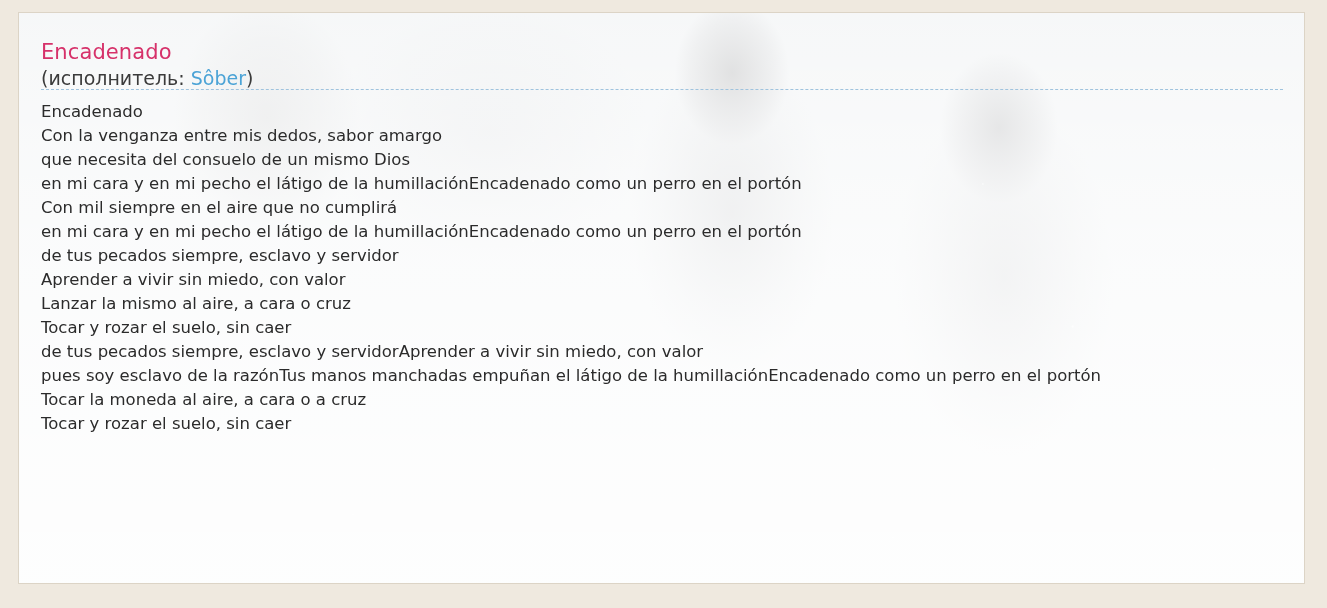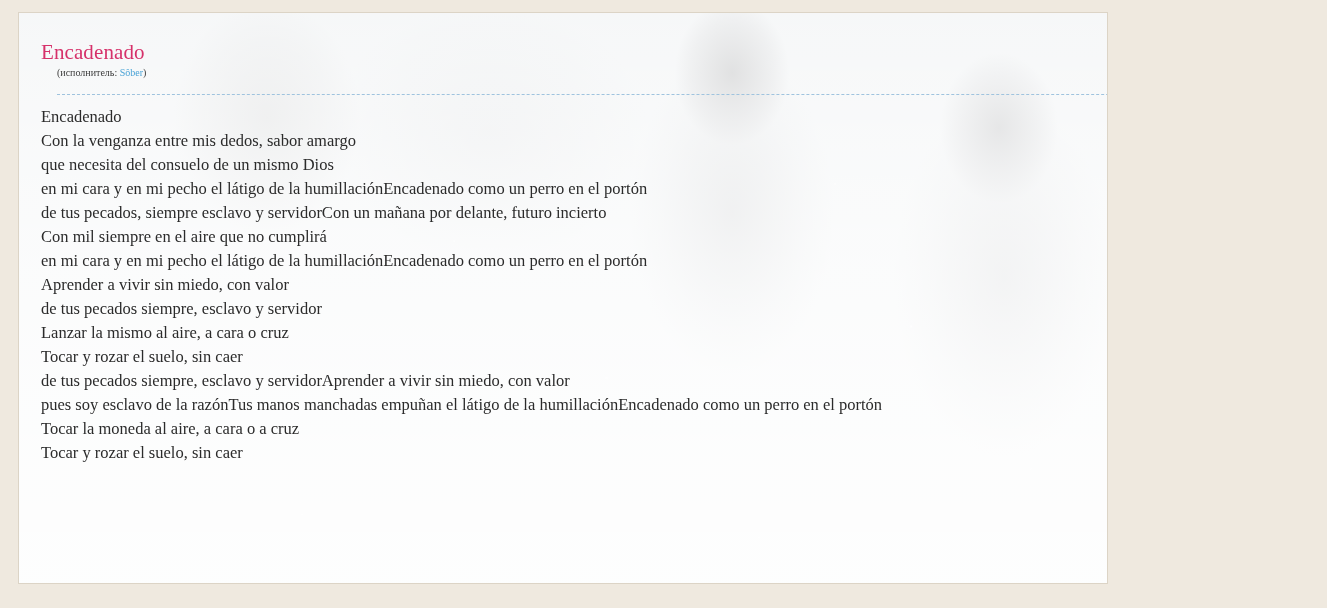--- a/index.html
+++ b/index.html
@@ -18,13 +18,12 @@
     position: absolute;
     left: 18px;
     top: 12px;
-    width: 1090px;
+    width: 1287px;
     height: 572px;
     box-sizing: border-box;
     border: 1px solid #dcd4c6;
     background: #ffffff;
     overflow: hidden;
-    font-family: Liberation Serif, serif;
   }
 
   

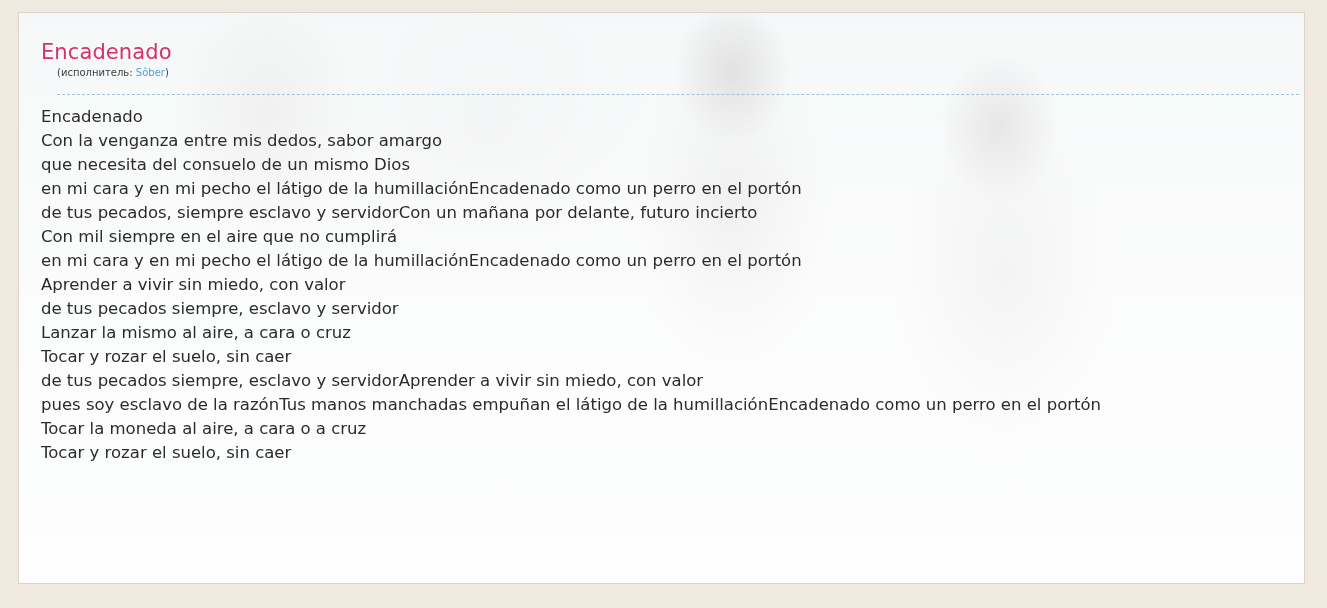--- a/index.html
+++ b/index.html
@@ -74,13 +74,12 @@
   }
 
   .performer-line {
-    font-size: 10px;
+    font-size: 19px;
     color: #3b3b3b;
-    padding-bottom: 16px;
+    padding-bottom: 0;
     border-bottom: 1px dashed #9fc3de;
     width: 1242px;
     box-sizing: border-box;
-    margin-left: 16px;
   }
   .performer-link {
     color: #4ba3d6;

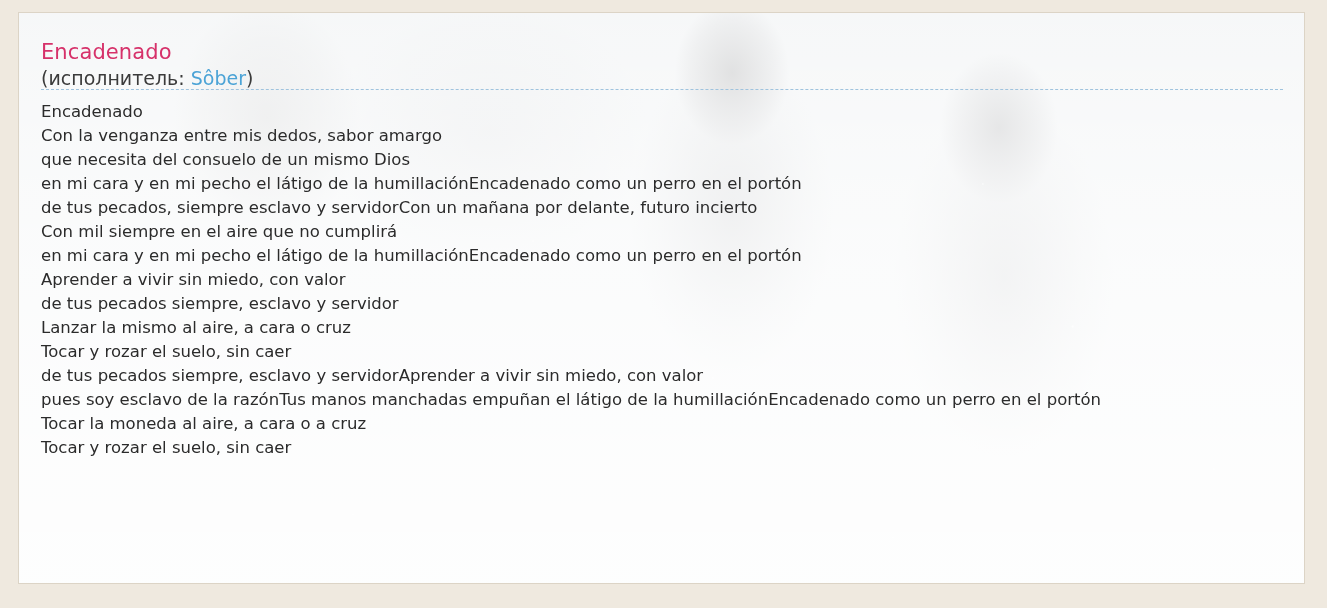--- a/index.html
+++ b/index.html
@@ -118,7 +118,6 @@
       <div class="lyric-line">Con la venganza entre mis dedos, sabor amargo</div>
       <div class="lyric-line">que necesita del consuelo de un mismo Dios</div>
       <div class="lyric-line">en mi cara y en mi pecho el látigo de la humillaciónEncadenado como un perro en el portón</div>
-      <div class="lyric-line">de tus pecados, siempre esclavo y servidorCon un mañana por delante, futuro incierto</div>
       <div class="lyric-line">Con mil siempre en el aire que no cumplirá</div>
       <div class="lyric-line">en mi cara y en mi pecho el látigo de la humillaciónEncadenado como un perro en el portón</div>
       <div class="lyric-line">Aprender a vivir sin miedo, con valor</div>

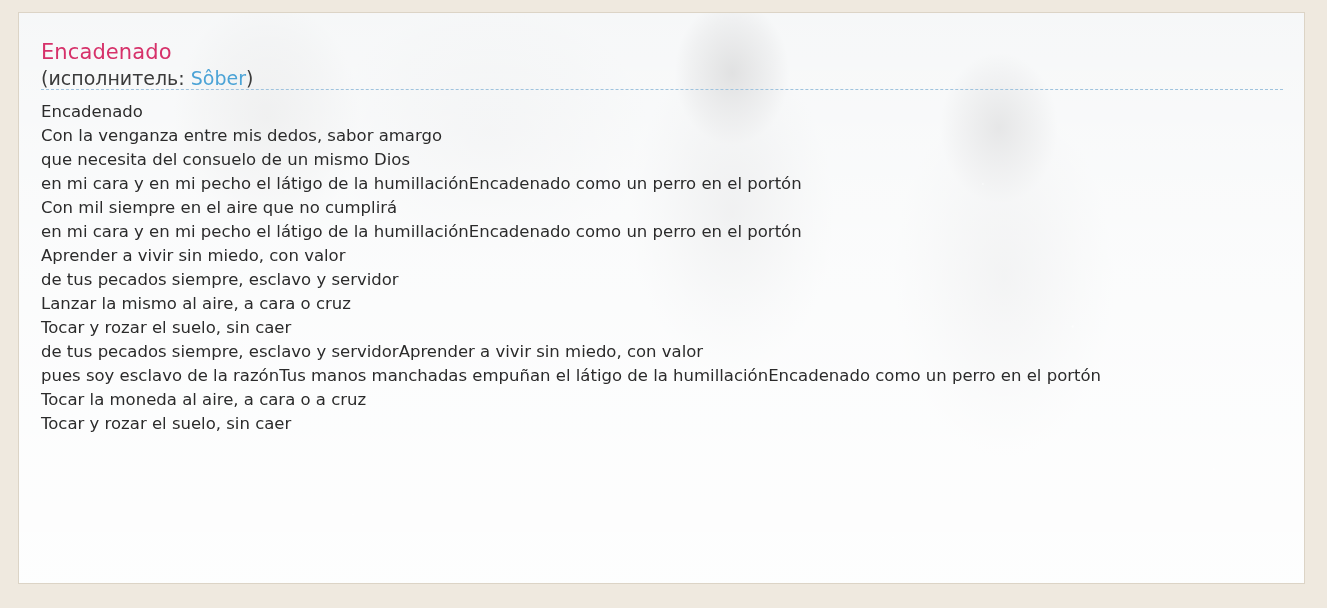--- a/index.html
+++ b/index.html
@@ -120,8 +120,8 @@
       <div class="lyric-line">en mi cara y en mi pecho el látigo de la humillaciónEncadenado como un perro en el portón</div>
       <div class="lyric-line">Con mil siempre en el aire que no cumplirá</div>
       <div class="lyric-line">en mi cara y en mi pecho el látigo de la humillaciónEncadenado como un perro en el portón</div>
+      <div class="lyric-line">de tus pecados siempre, esclavo y servidor</div>
       <div class="lyric-line">Aprender a vivir sin miedo, con valor</div>
-      <div class="lyric-line">de tus pecados siempre, esclavo y servidor</div>
       <div class="lyric-line">Lanzar la mismo al aire, a cara o cruz</div>
       <div class="lyric-line">Tocar y rozar el suelo, sin caer</div>
       <div class="lyric-line">de tus pecados siempre, esclavo y servidorAprender a vivir sin miedo, con valor</div>

